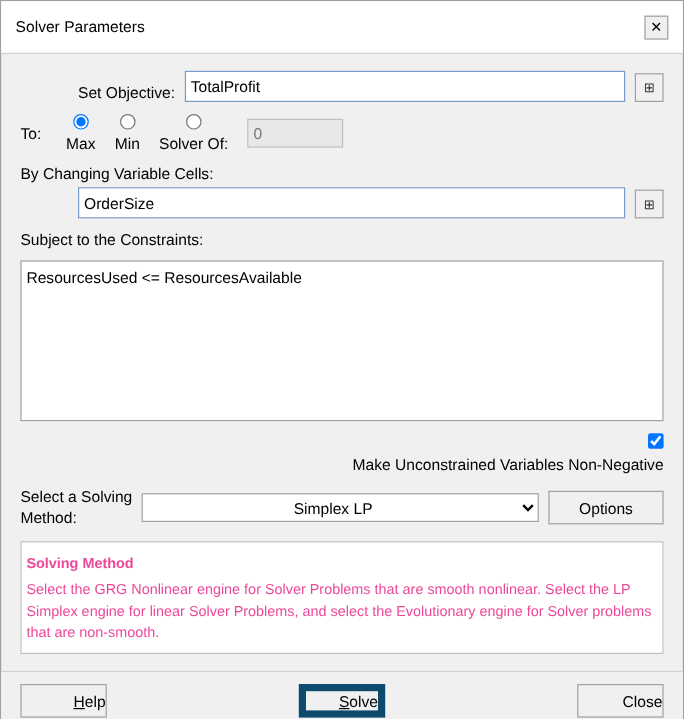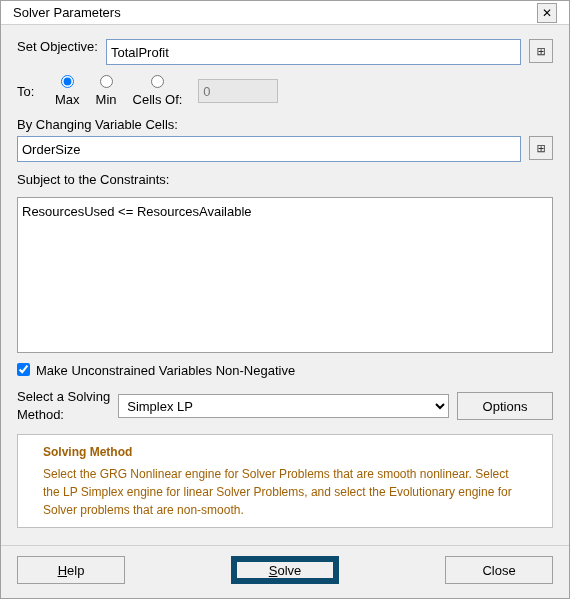--- a/index.html
+++ b/index.html
@@ -28,7 +28,7 @@
       display: flex;
       align-items: center;
       justify-content: space-between;
-      height: 24px;
+      height: 44px;
     }
     .title-bar-text {
       font-size: 13px;

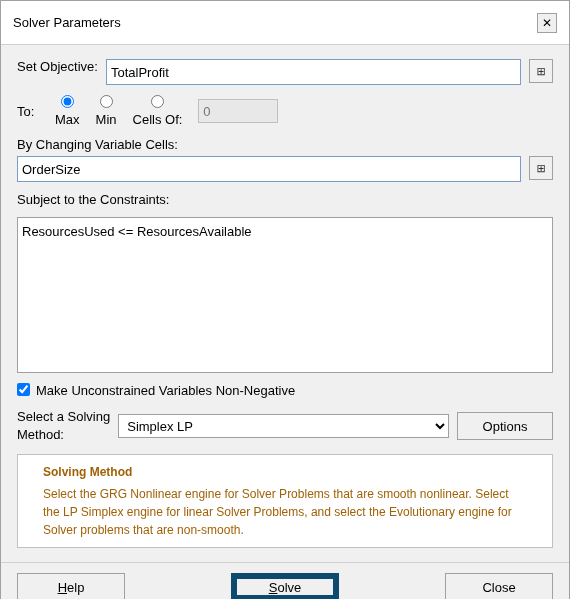--- a/index.html
+++ b/index.html
@@ -55,8 +55,9 @@
     }
     .row {
       display: flex;
-      align-items: flex-start;
+      align-items: flex-end;
       gap: 8px;
+      margin-left: 48px;
     }
     .label {
       color: #000;

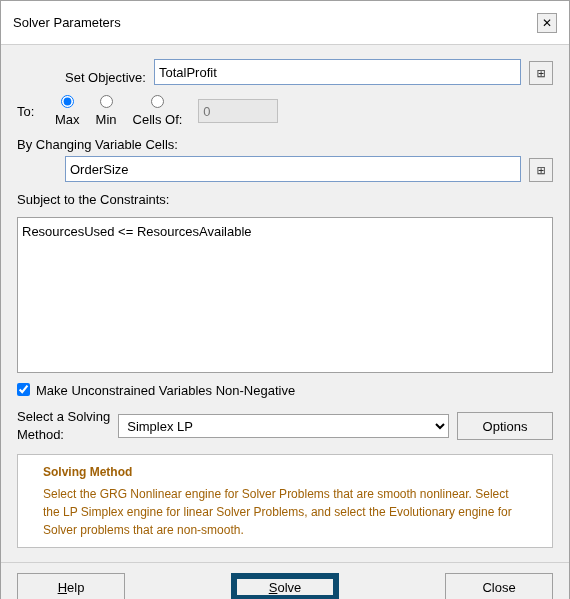--- a/index.html
+++ b/index.html
@@ -264,7 +264,7 @@
         </label>
         <label class="radio-item">
           <input type="radio" name="to" style="">
-          <span>Cells Of:</span>
+          <span>Solver Of:</span>
         </label>
         <input class="input-field value-of-input" type="text" disabled="" placeholder="0" style="">
       </div>

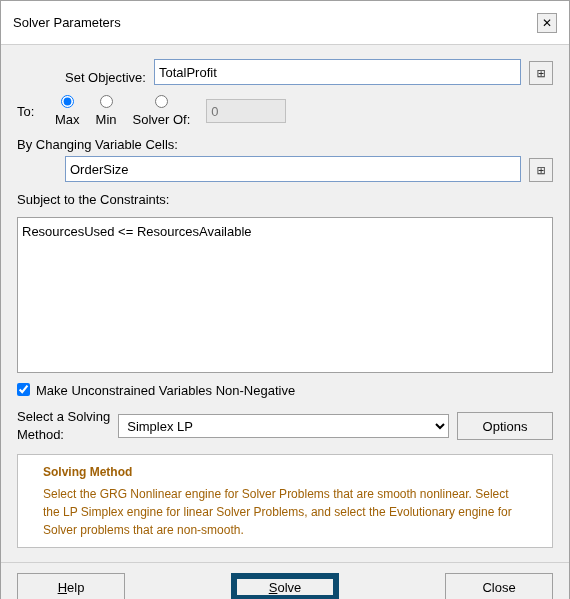--- a/index.html
+++ b/index.html
@@ -134,7 +134,7 @@
     }
     .constraints-list {
       flex: 1;
-      height: 156px;
+      height: 134px;
       border: 1px solid #a0a0a0;
       background: #fff;
       padding: 4px;

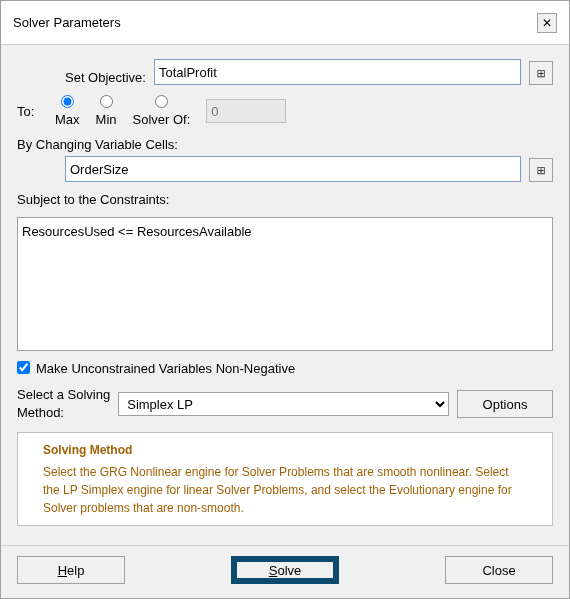--- a/index.html
+++ b/index.html
@@ -162,8 +162,9 @@
     }
     .checkbox-row {
       display: flex;
-      align-items: flex-start;
+      align-items: flex-end;
       gap: 6px;
+      flex-direction: column;
     }
     .checkbox-row input[type="checkbox"] {
       cursor: pointer;

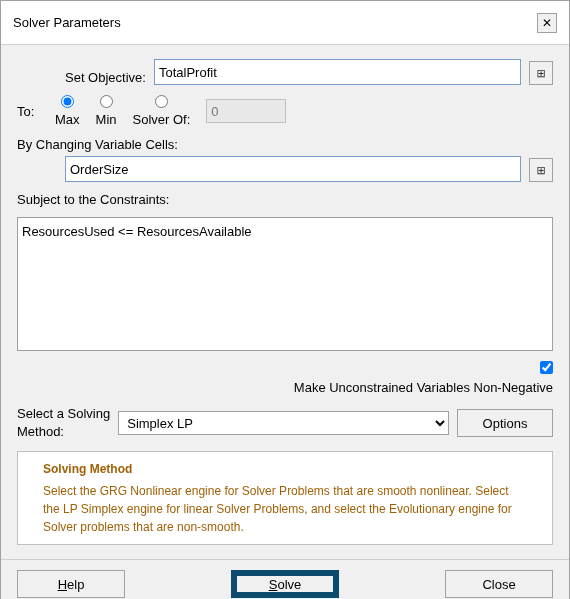--- a/index.html
+++ b/index.html
@@ -187,6 +187,7 @@
       font-size: 13px;
       padding: 0 4px;
       cursor: pointer;
+      text-align: center;
     }
     .options-btn {
       width: 96px;

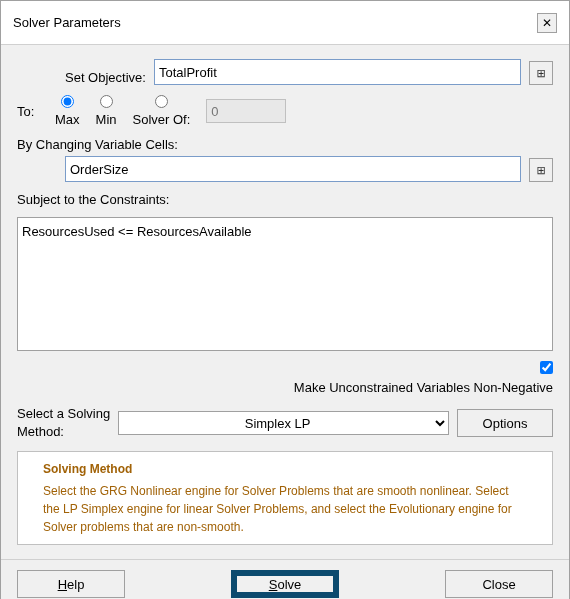--- a/index.html
+++ b/index.html
@@ -200,9 +200,9 @@
     .solving-method-box {
       border: 1px solid #c0c0c0;
       background: #fff;
-      padding: 8px 25px;
+      padding: 8px 4px;
       font-size: 12px;
-      color: #a16207;
+      color: #ec4899;
       line-height: 1.5;
     }
     .solving-method-title {

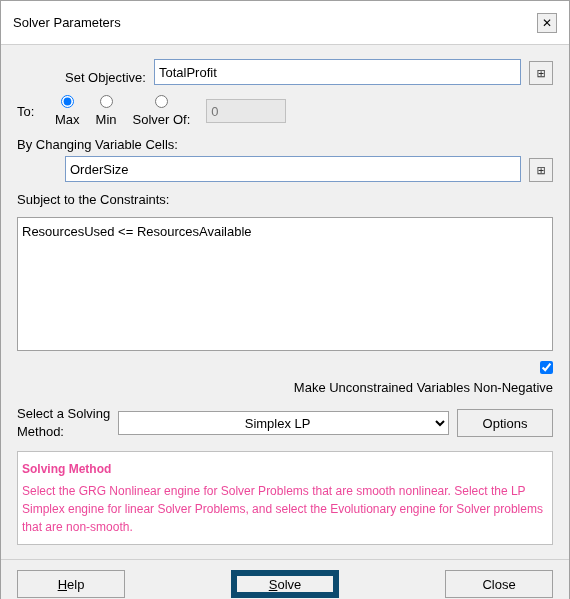--- a/index.html
+++ b/index.html
@@ -219,12 +219,13 @@
       background: #f0f0f0;
     }
     .footer-btn {
-      width: 108px;
+      width: 72px;
       height: 28px;
       background: #f0f0f0;
       border: 1px solid #a0a0a0;
       cursor: pointer;
       font-size: 13px;
+      text-align: right;
     }
     .footer-btn.solve {
       border: 6px solid #0c4a6e;

